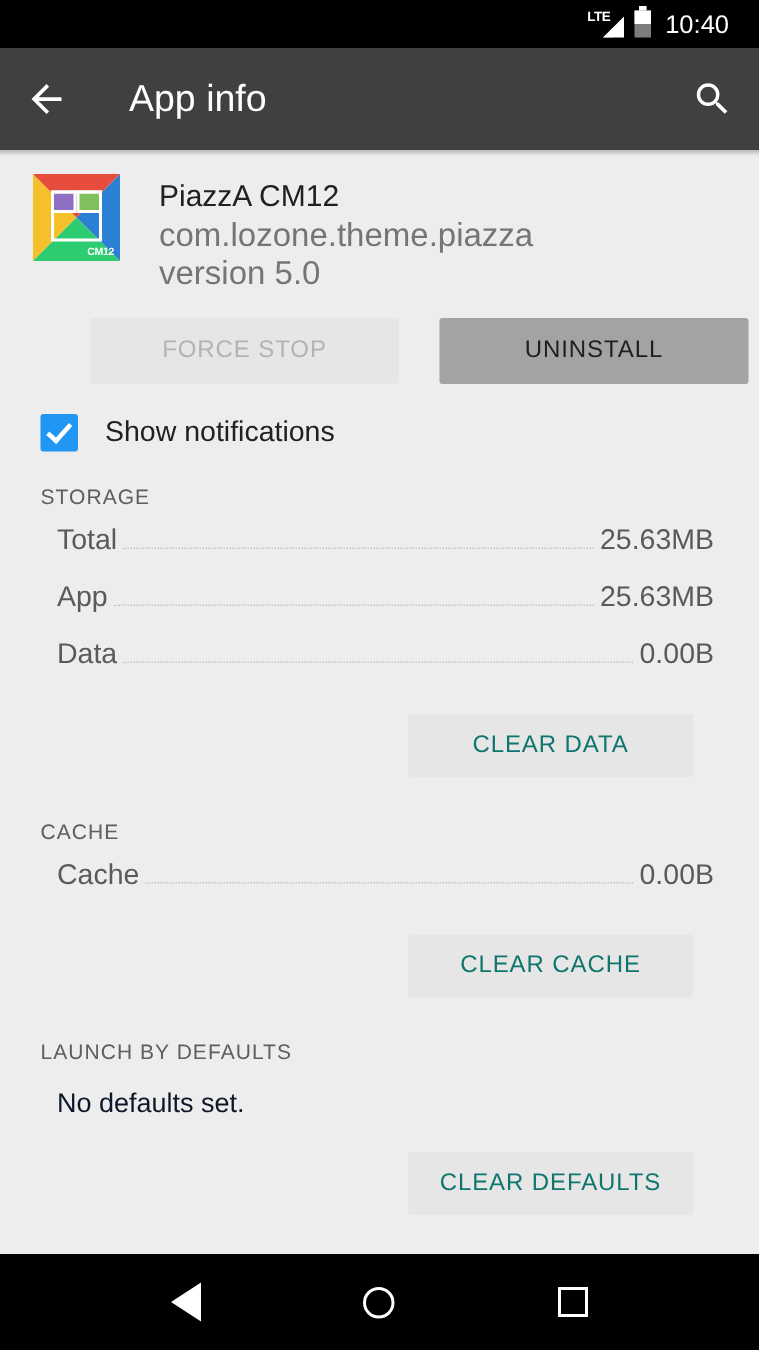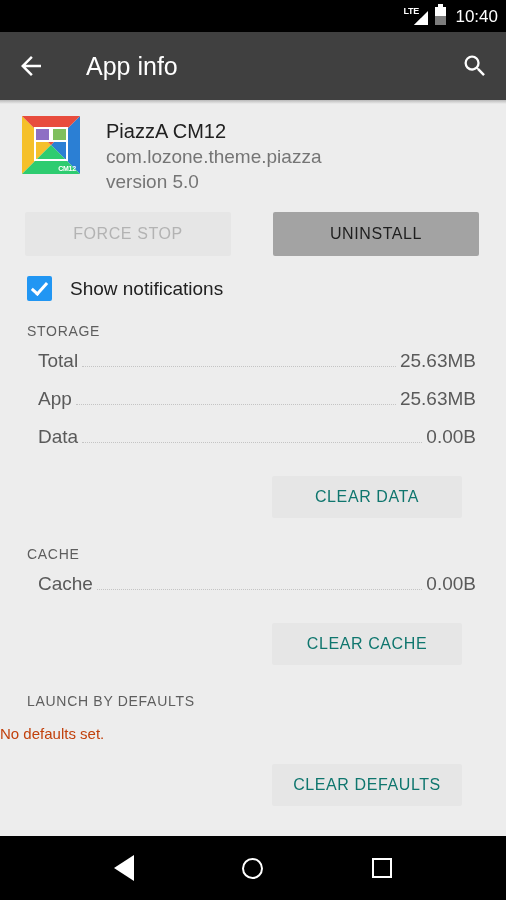--- a/index.html
+++ b/index.html
@@ -29,7 +29,7 @@
     display: flex;
     align-items: center;
     justify-content: flex-end;
-    padding-right: 8px;
+    padding-right: 20px;
     box-sizing: border-box;
   }
   .status-icons {

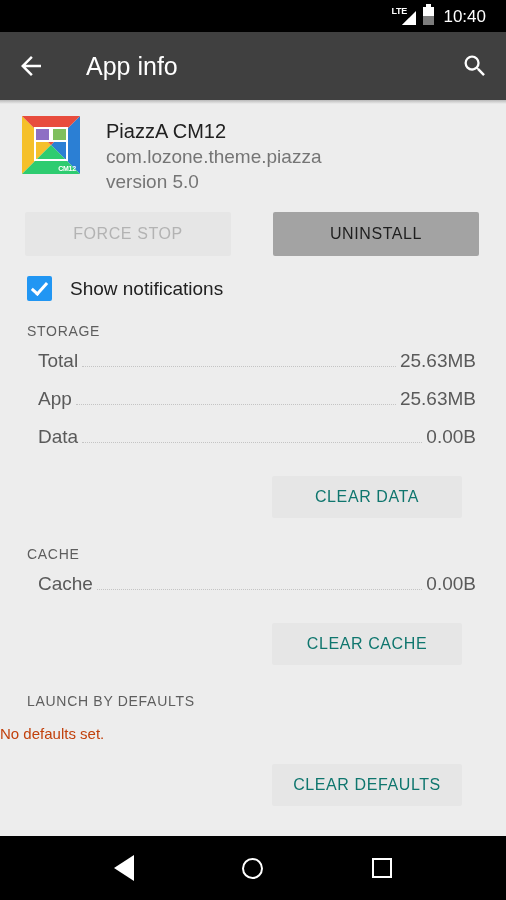--- a/index.html
+++ b/index.html
@@ -234,7 +234,7 @@
     line-height: 26px;
   }
   .app-package, .app-version {
-    font-size: 19px;
+    font-size: 22px;
     color: #757575;
     line-height: 25px;
   }

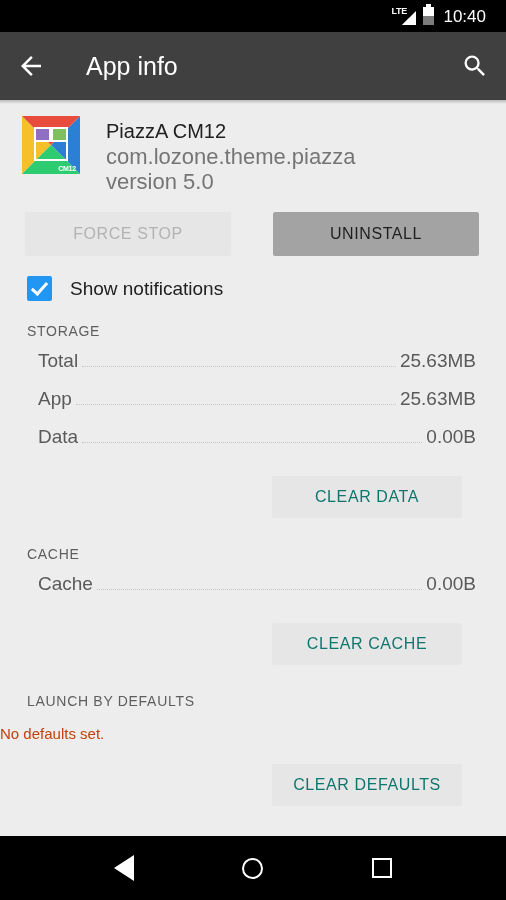--- a/index.html
+++ b/index.html
@@ -242,8 +242,9 @@
   
   .btn-row {
     display: flex;
-    padding: 18px 27px 0 25px;
+    padding: 18px 7px 0 25px;
     justify-content: space-between;
+    margin-left: 35px;
   }
   .btn {
     height: 44px;

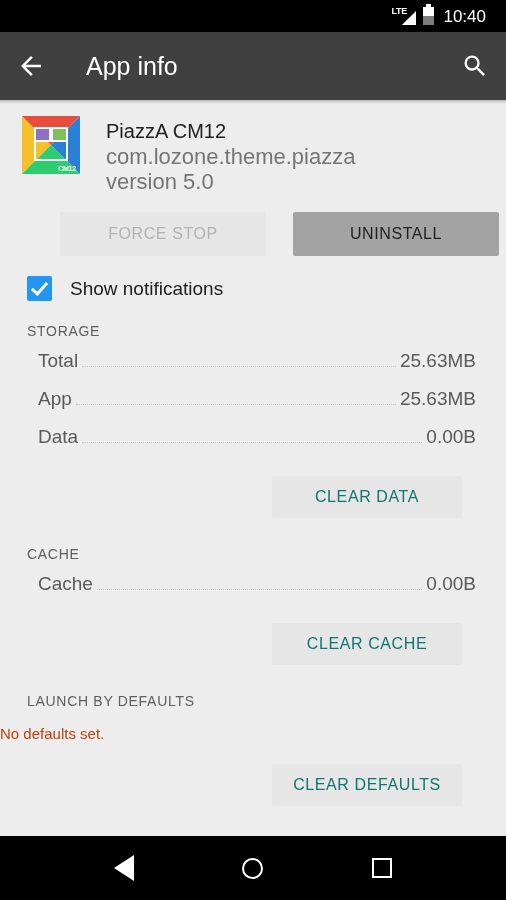--- a/index.html
+++ b/index.html
@@ -346,8 +346,9 @@
     letter-spacing: 0.6px;
   }
   .plain-text {
-    font-size: 15px;
-    color: #c2410c;
+    font-size: 18px;
+    color: #0f172a;
+    padding-left: 38px;
   }
 
   

